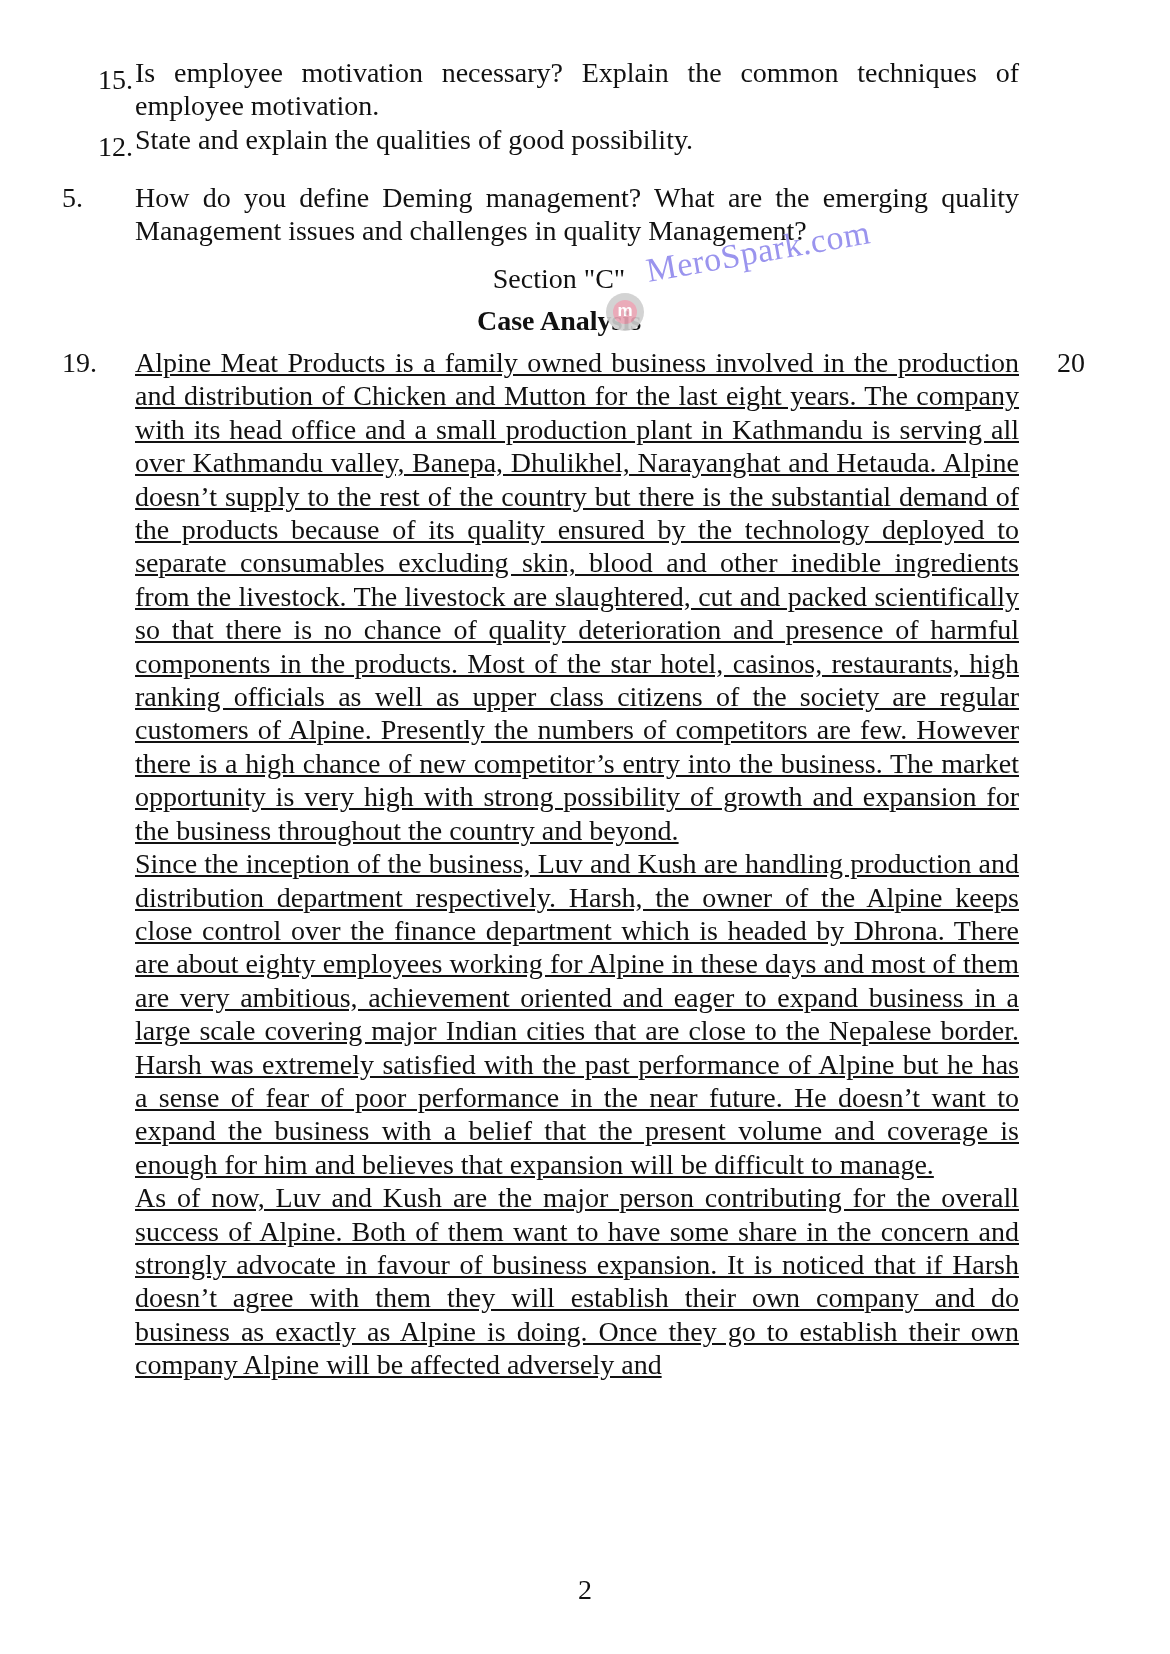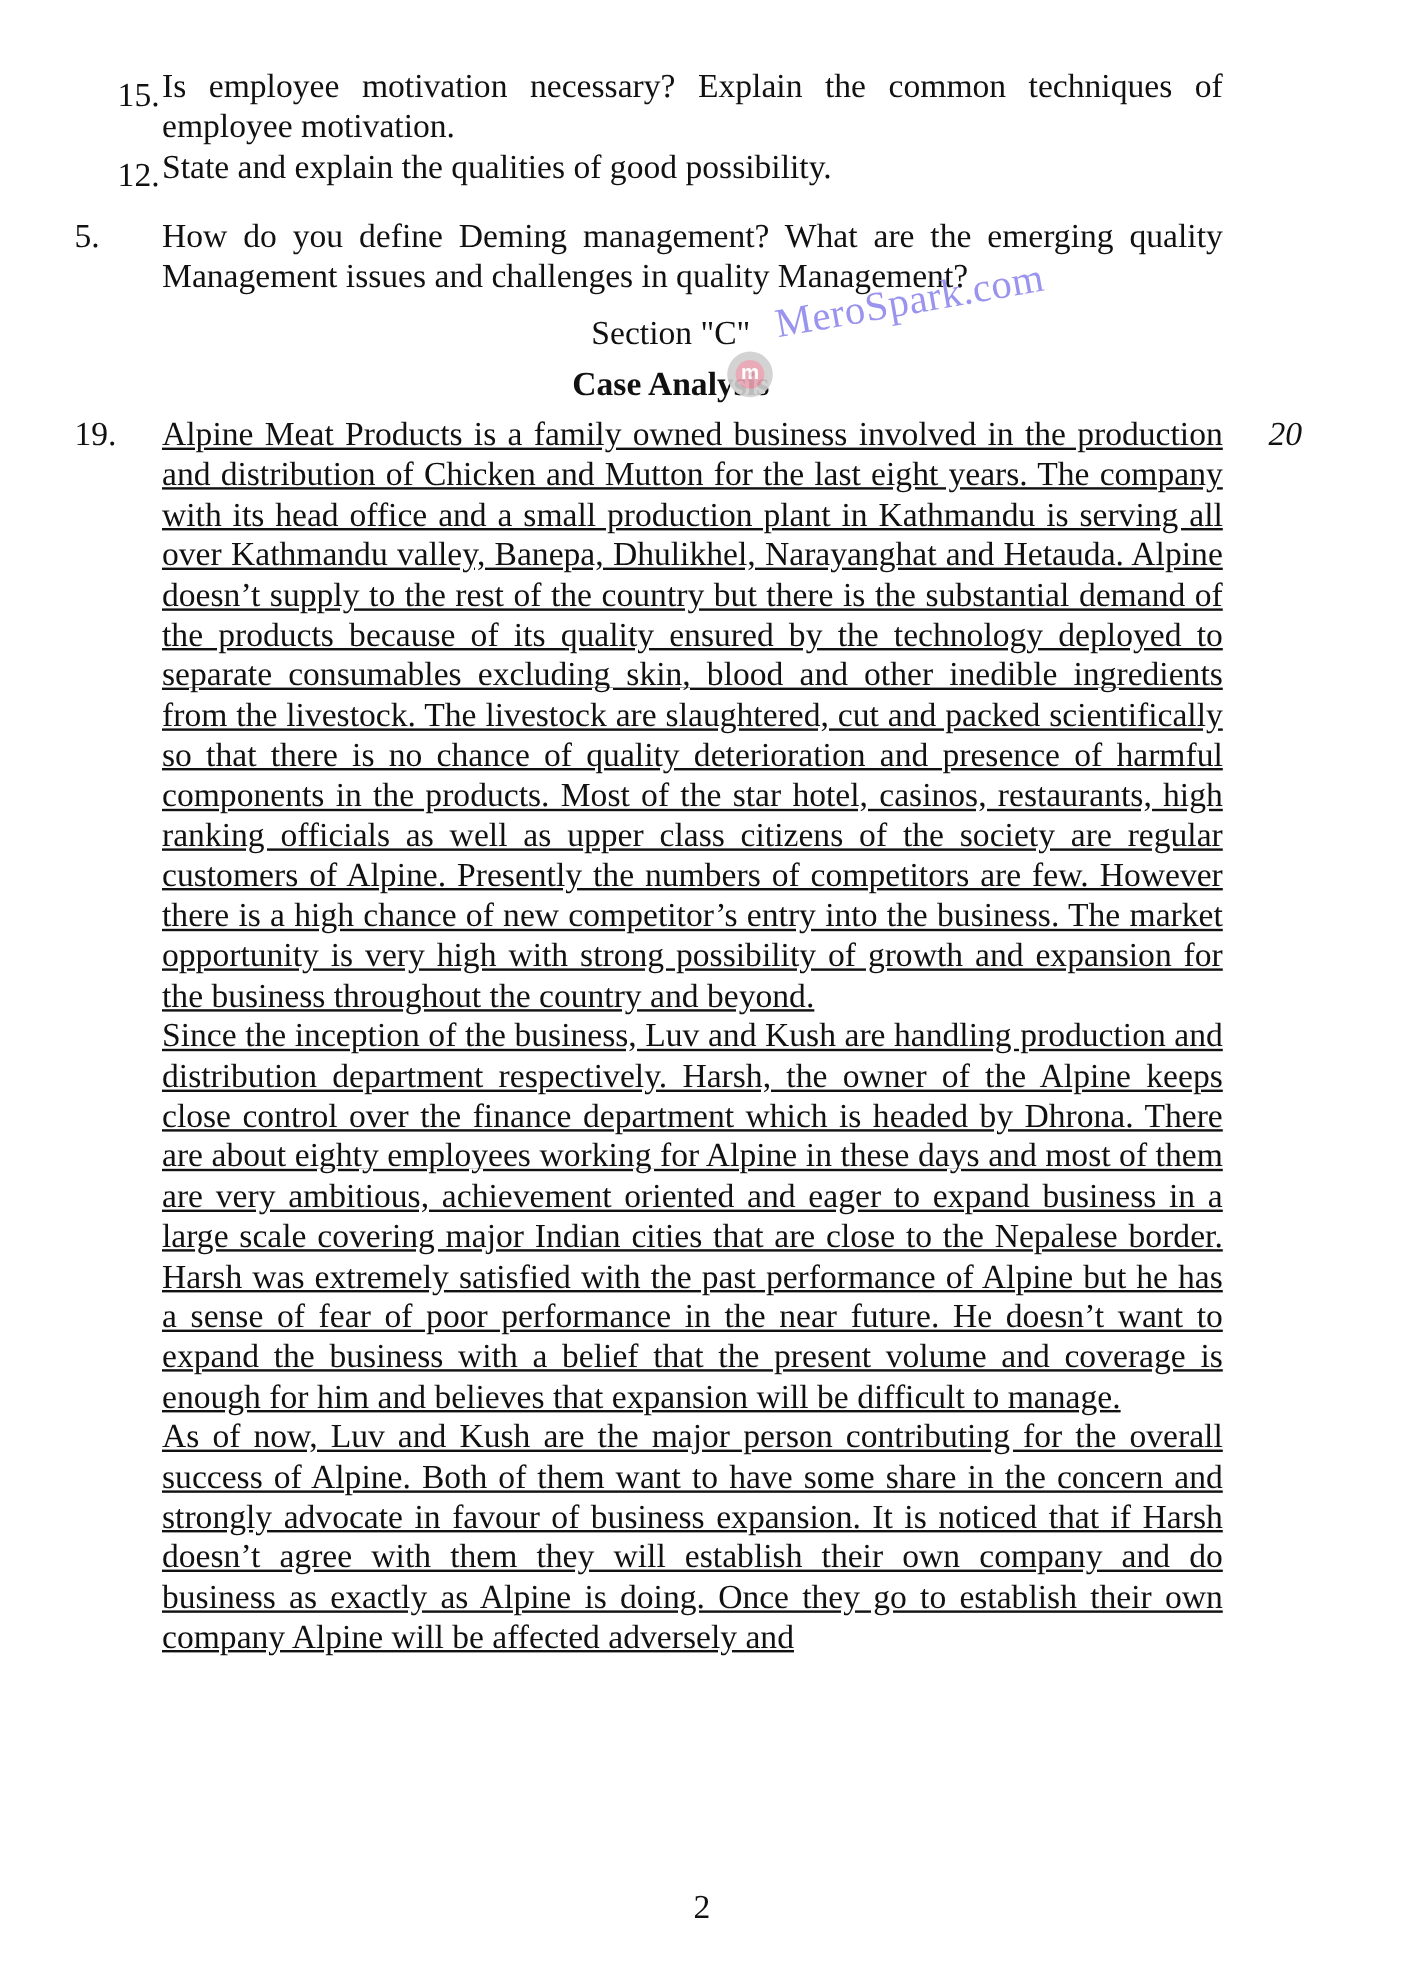--- a/index.html
+++ b/index.html
@@ -19,7 +19,7 @@
     text-align: justify; text-align-last: left; margin-left: 18px;
   }
   .qtext p { margin: 0; text-align: justify; text-decoration: underline; }
-  .marks { position: absolute; left: 1057px; font-size: 28px; line-height: 33.4px; font-style: italic; }
+  .marks { position: absolute; left: 1057px; font-size: 28px; line-height: 33.4px; }
   .center {
     position: absolute; left: 117px; width: 884px; text-align: center;
     font-size: 28px; line-height: 33.4px;

